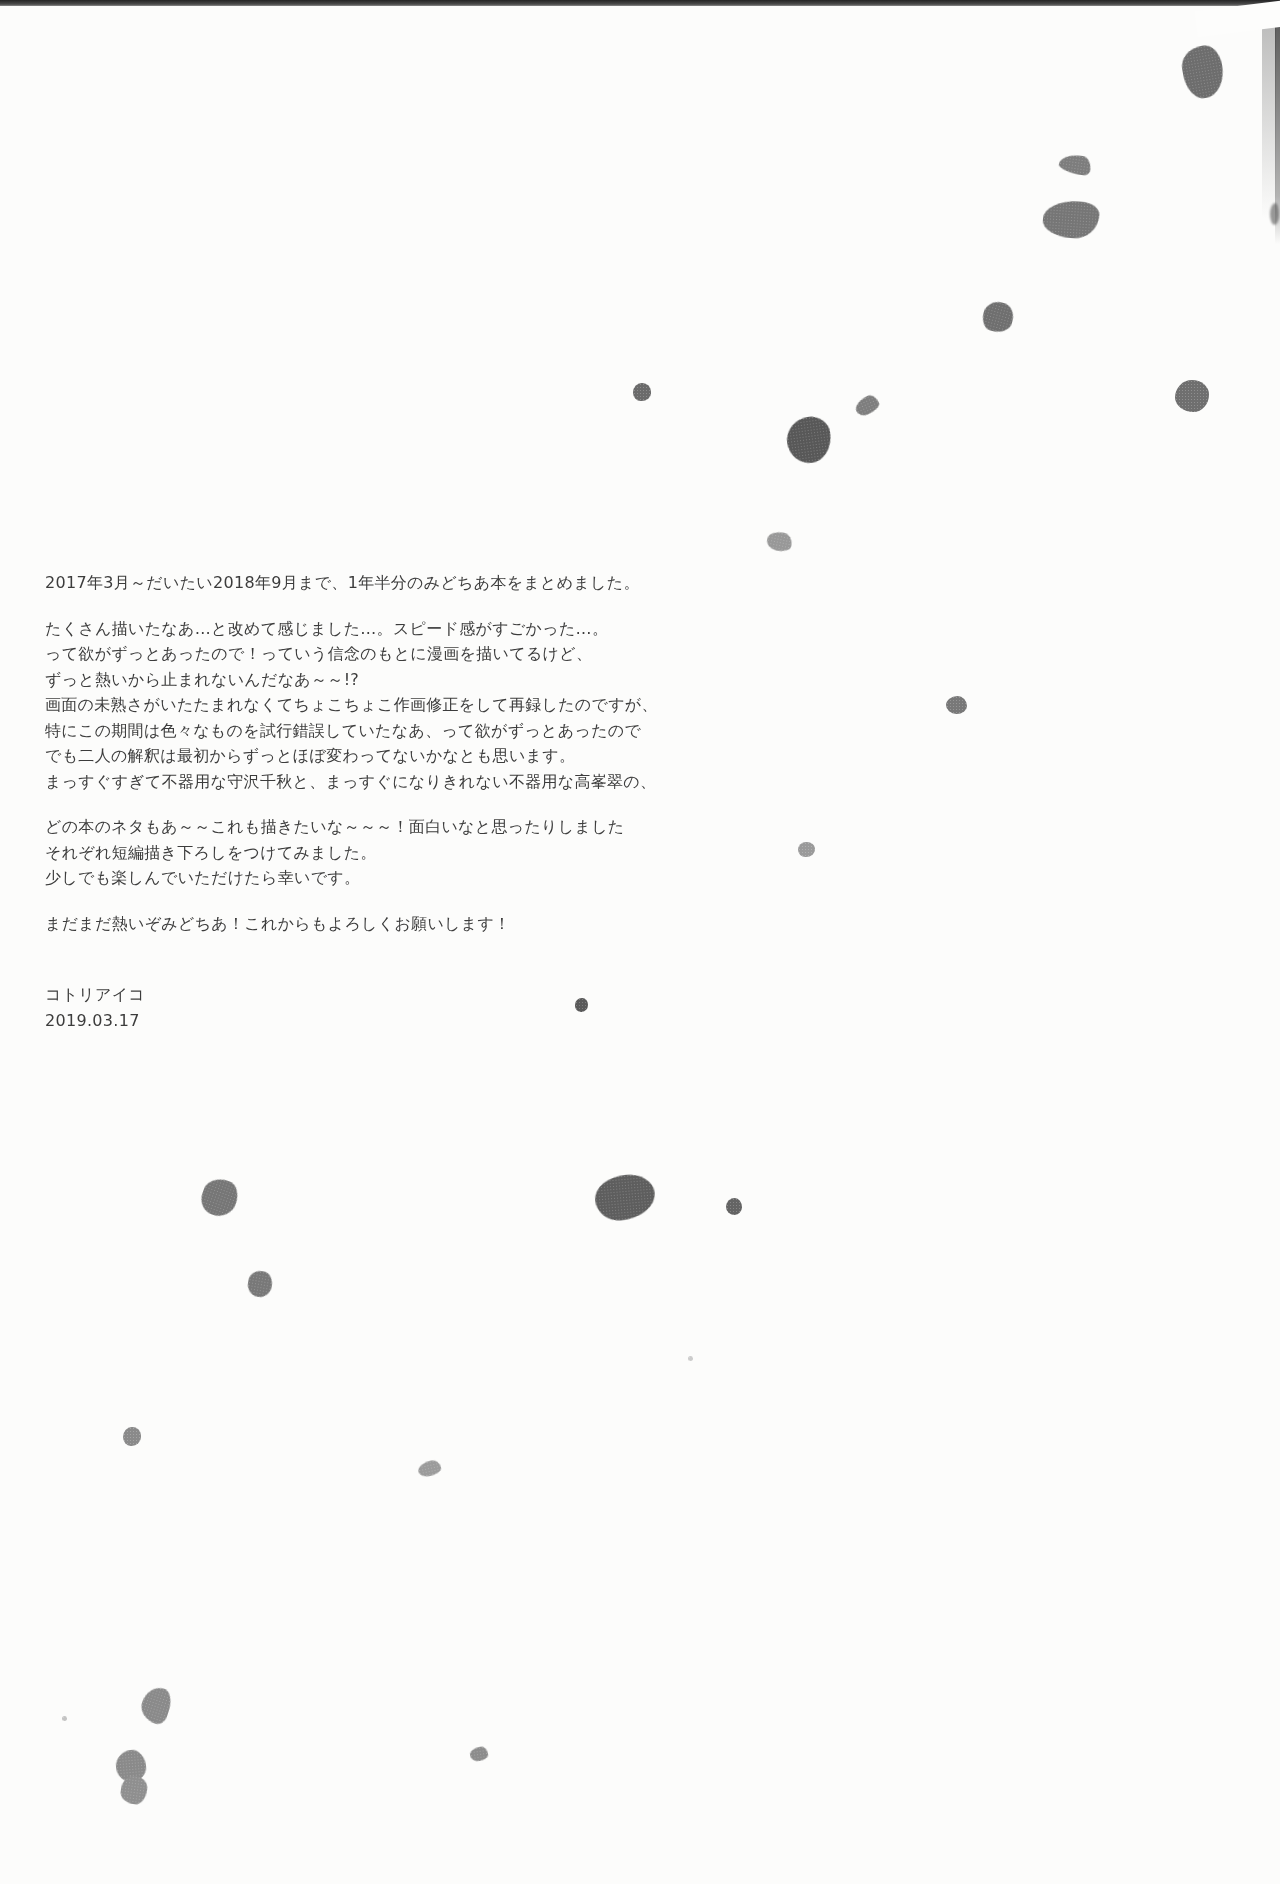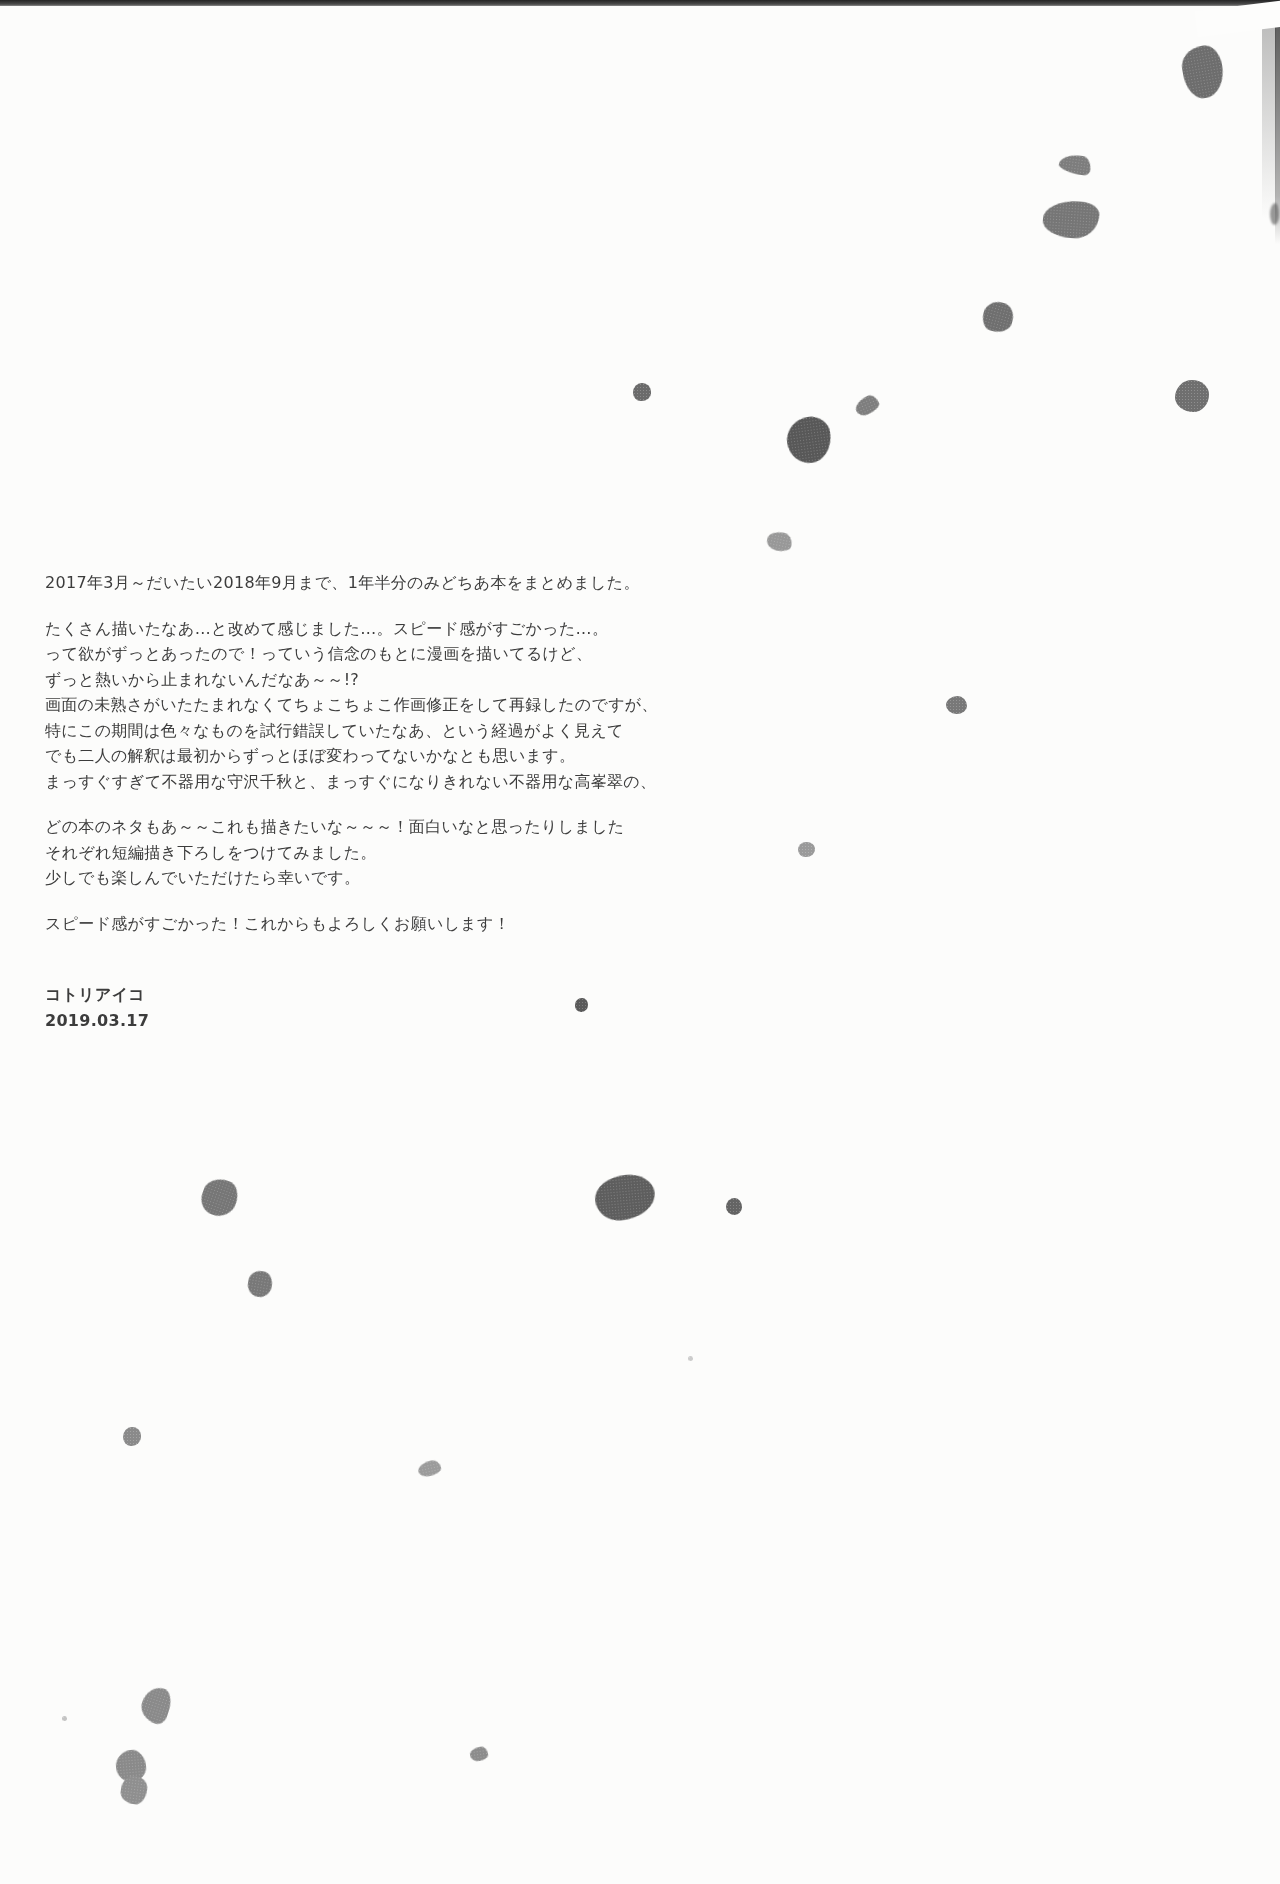--- a/index.html
+++ b/index.html
@@ -106,7 +106,7 @@
           <div class="line">って欲がずっとあったので！っていう信念のもとに漫画を描いてるけど、</div>
           <div class="line">ずっと熱いから止まれないんだなあ～～!?</div>
           <div class="line">画面の未熟さがいたたまれなくてちょこちょこ作画修正をして再録したのですが、</div>
-          <div class="line">特にこの期間は色々なものを試行錯誤していたなあ、という経過がよく見えて</div>
+          <div class="line">特にこの期間は色々なものを試行錯誤していたなあ、って欲がずっとあったので</div>
           <div class="line">でも二人の解釈は最初からずっとほぼ変わってないかなとも思います。</div>
           <div class="line">まっすぐすぎて不器用な守沢千秋と、まっすぐになりきれない不器用な高峯翠の、</div>
         </div>

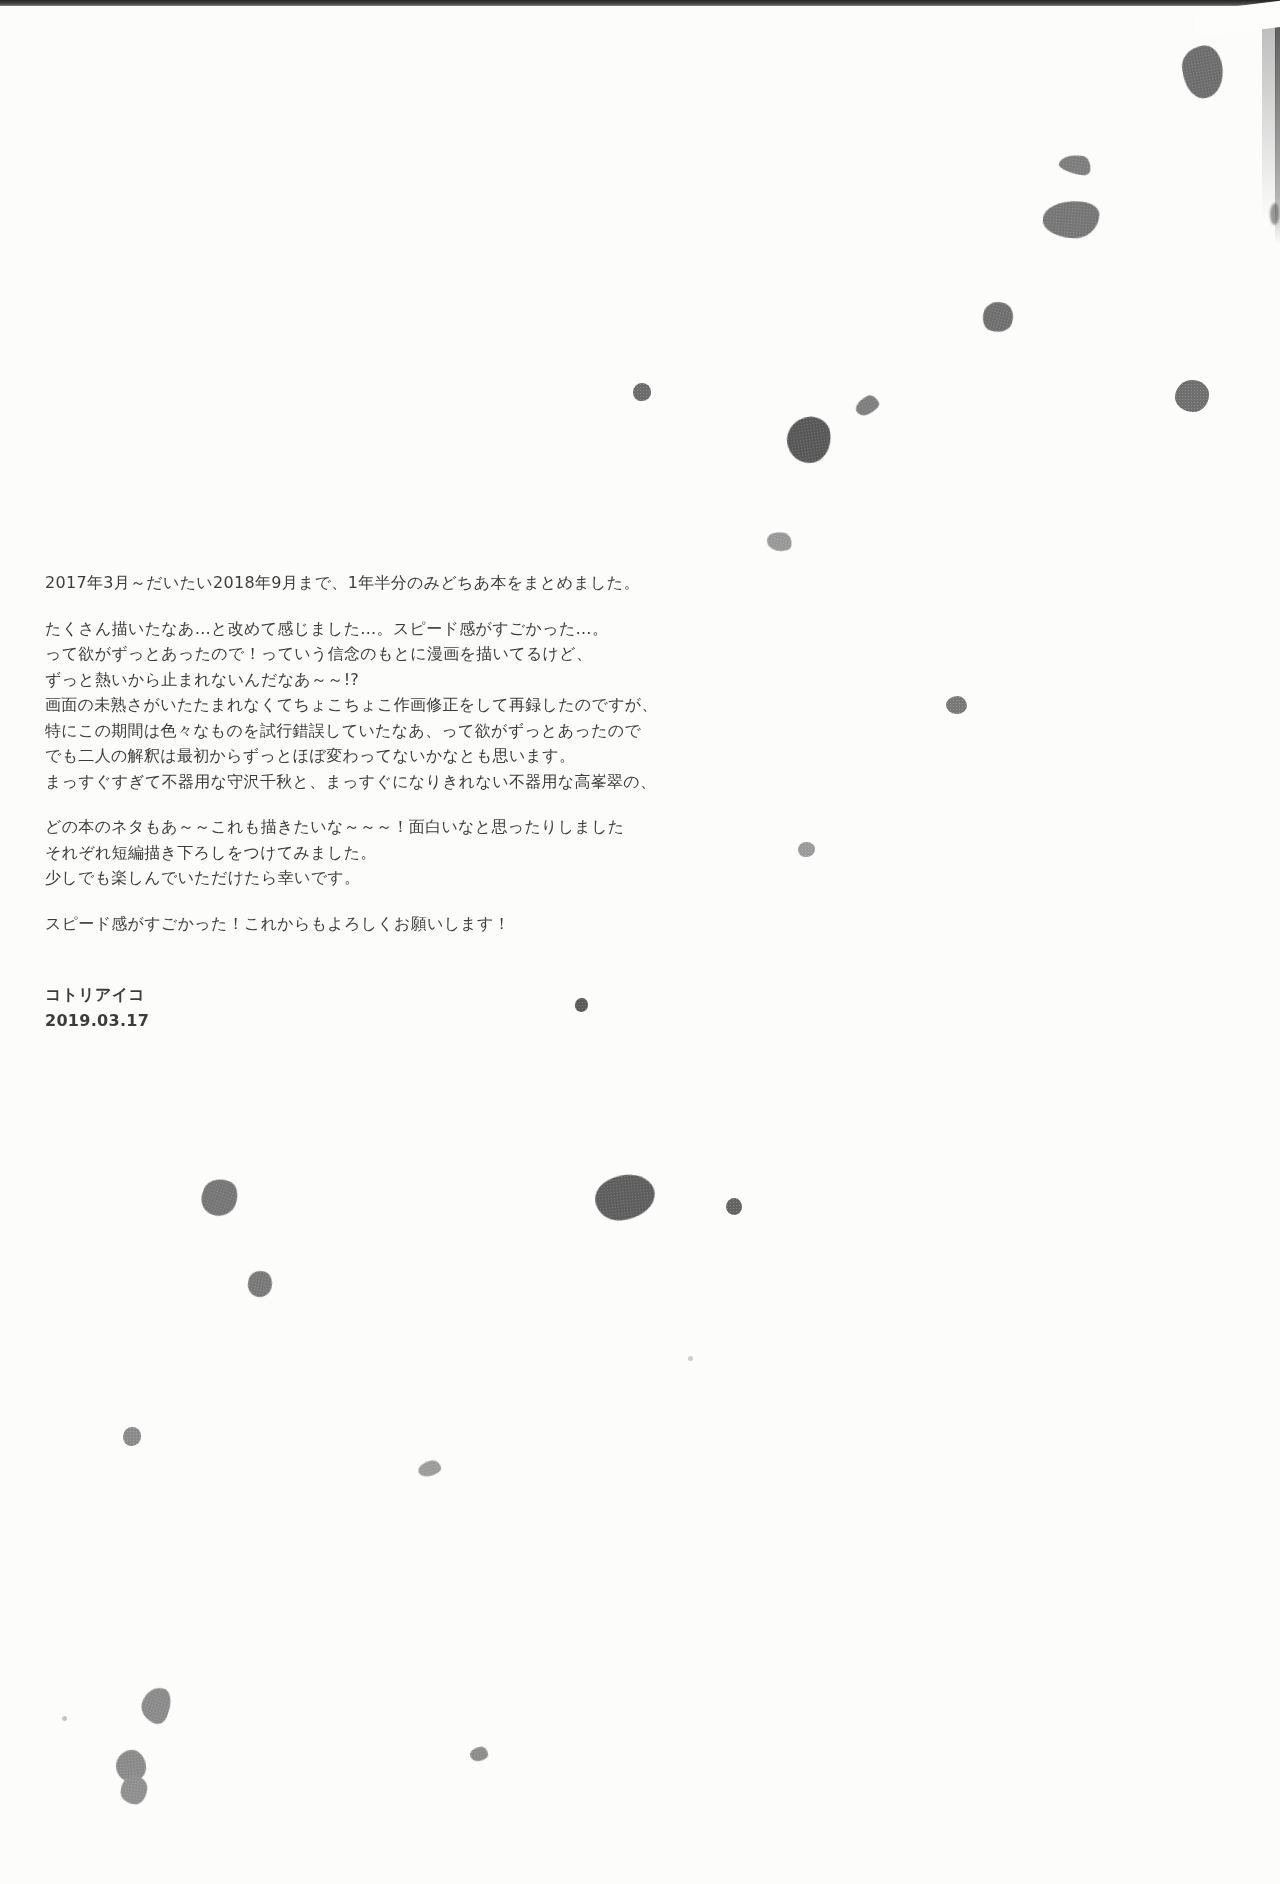--- a/index.html
+++ b/index.html
@@ -116,7 +116,7 @@
           <div class="line">少しでも楽しんでいただけたら幸いです。</div>
         </div>
         <div class="para">
-          <div class="line">スピード感がすごかった！これからもよろしくお願いします！</div>
+          <div class="line">まだまだ熱いぞみどちあ！これからもよろしくお願いします！</div>
         </div>
       </div>
     <div class="sig">

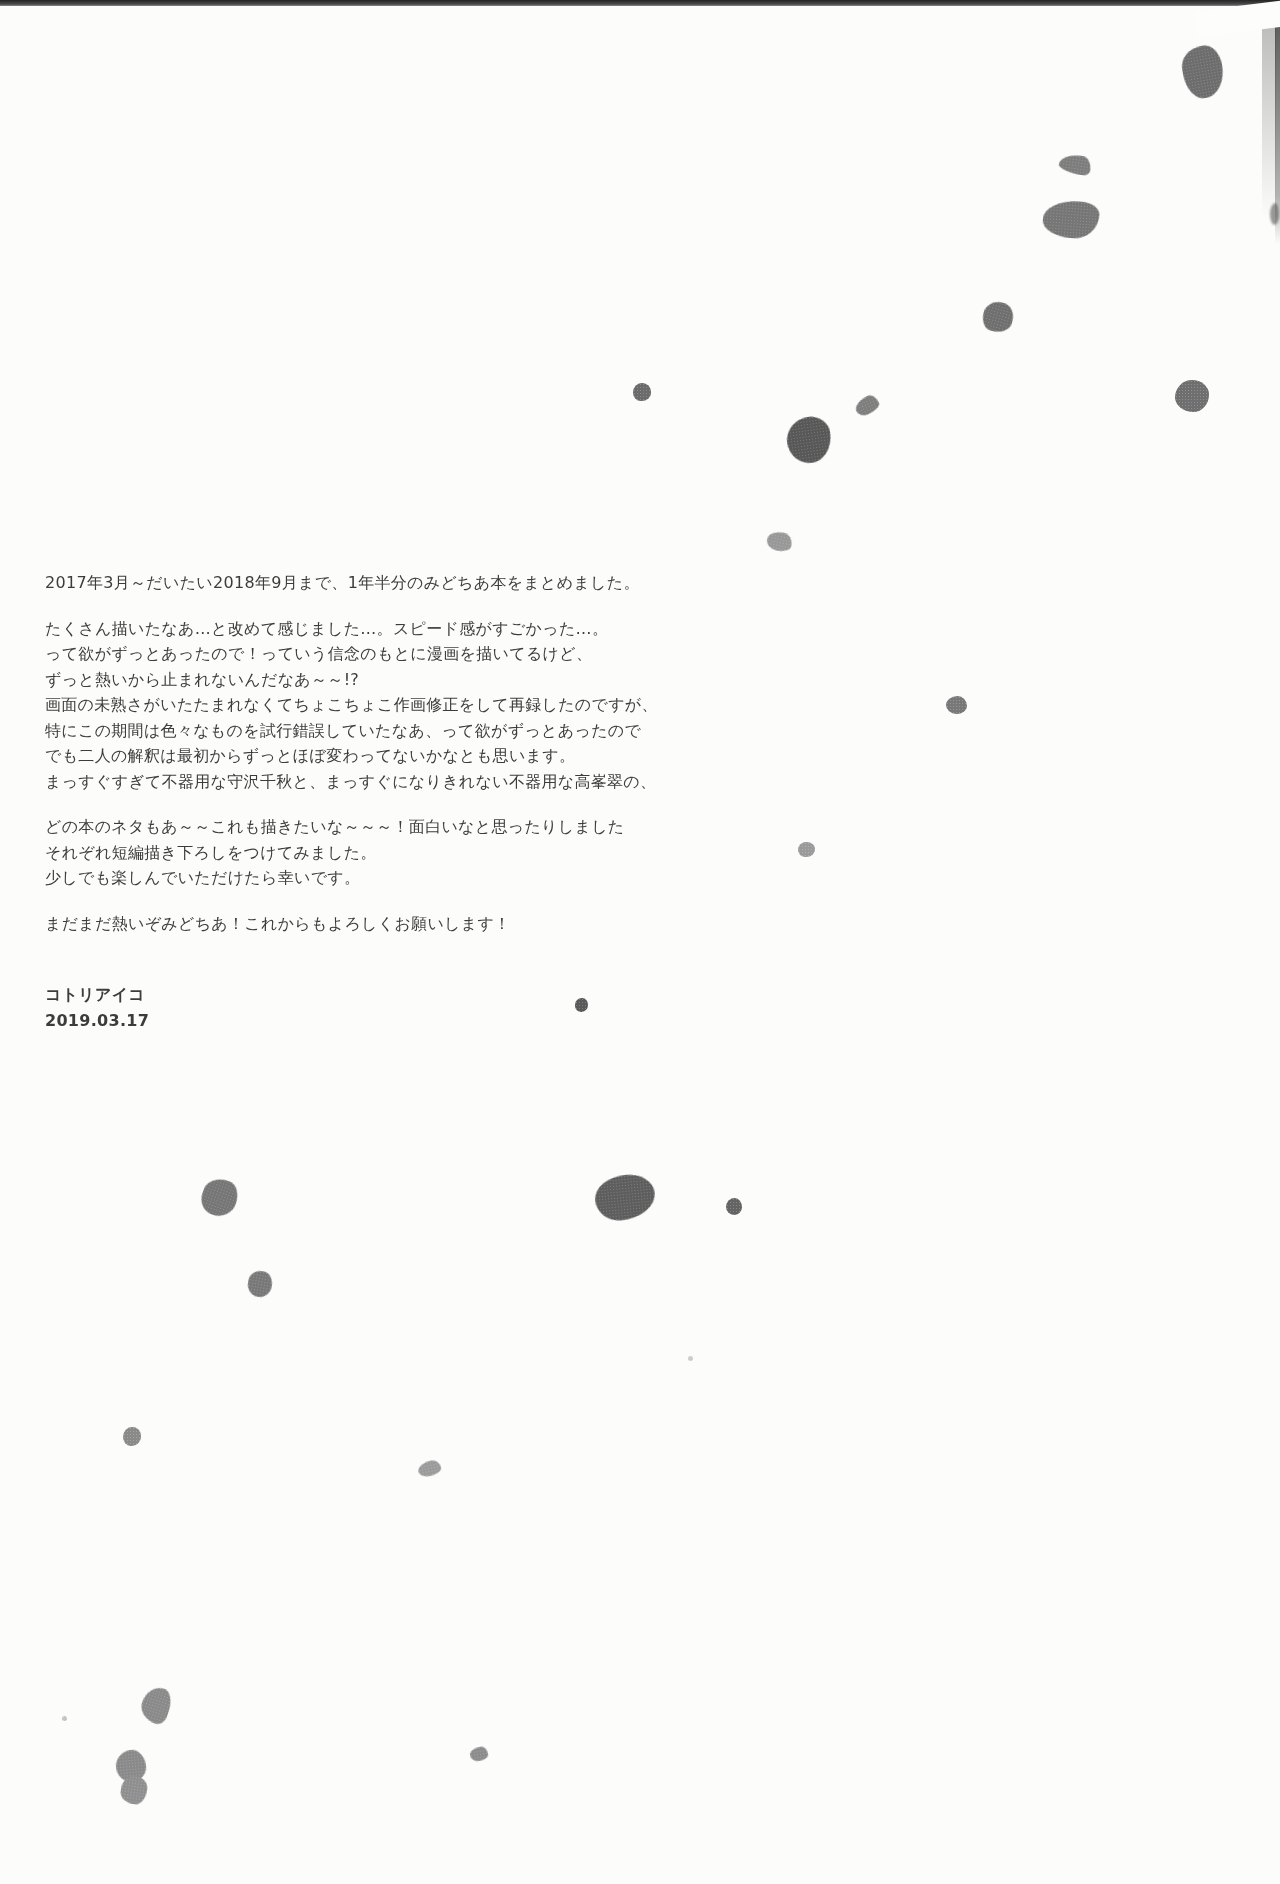--- a/index.html
+++ b/index.html
@@ -57,7 +57,7 @@
   .para{margin:0 0 20px 0;}
   .line{white-space:nowrap;}
   .sig{margin-top:46px;}
-  .sig div{white-space:nowrap;font-weight:bold;}
+  .sig div{white-space:nowrap;}
 </style>
 </head>
 <body>

